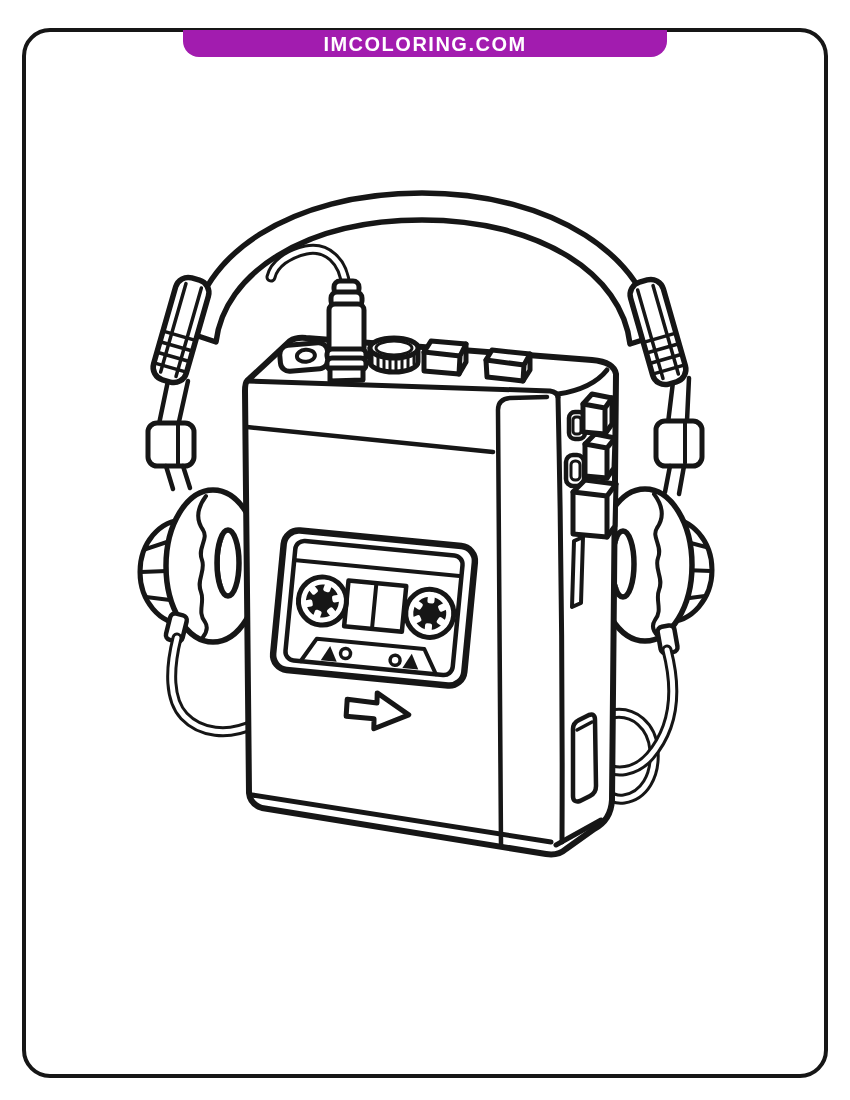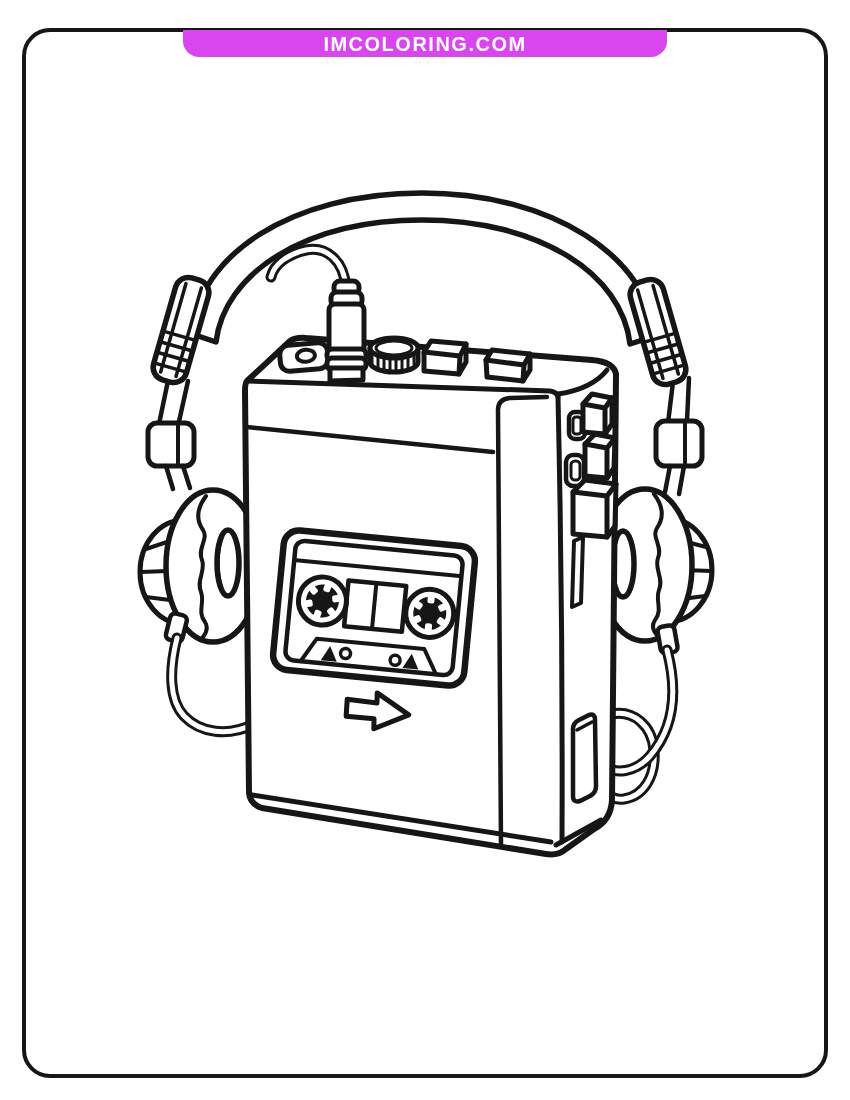--- a/index.html
+++ b/index.html
@@ -6,7 +6,7 @@
   body{width:850px;height:1100px;position:relative;font-family:"Liberation Sans",sans-serif;overflow:hidden;}
   .frame{position:absolute;left:22px;top:28px;width:806px;height:1050px;box-sizing:border-box;
          border:4.5px solid #161616;border-radius:28px;background:#ffffff;}
-  .banner{position:absolute;left:183px;top:30px;width:484px;height:27px;background:#d946ef;
+  .banner{position:absolute;left:183px;top:30px;width:484px;height:27px;background:#a21caf;
           border-radius:0 0 16px 16px;display:flex;align-items:center;justify-content:center;z-index:3;}
   .banner span{color:#ffffff;font-weight:bold;font-size:20px;letter-spacing:1.5px;line-height:1;}
   svg.art{position:absolute;left:0;top:0;z-index:2;}

